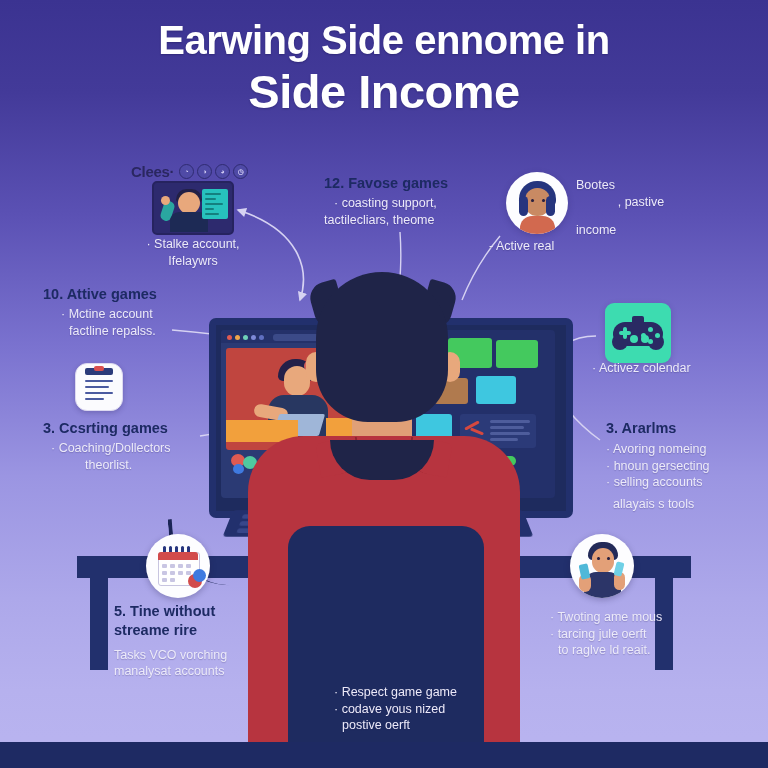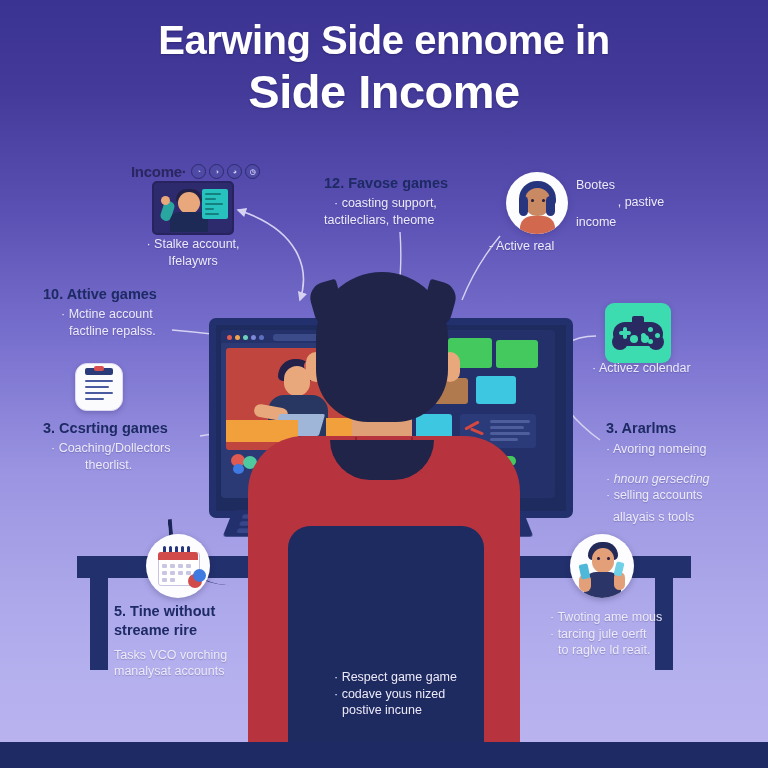--- a/index.html
+++ b/index.html
@@ -273,7 +273,7 @@
   </svg>
 
   <div class="clees-row">
-    <span class="clees-text">Income·</span>
+    <span class="clees-text">Clees·</span>
     <span class="clees-icons">
       <span class="clees-ic">◔</span>
       <span class="clees-ic">◑</span>

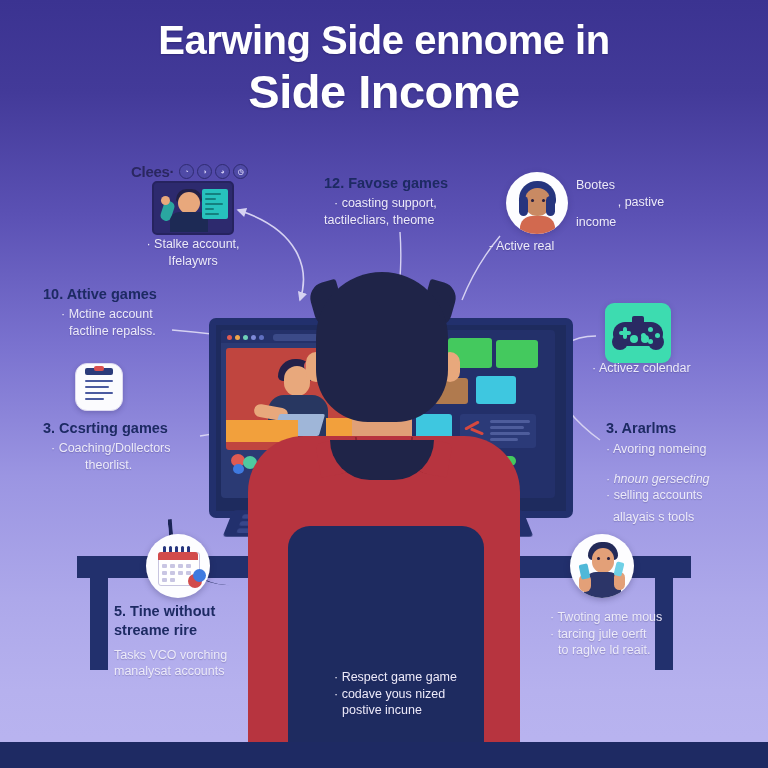--- a/index.html
+++ b/index.html
@@ -342,7 +342,7 @@
   <div class="note right" style="left:576px;top:177px;width:130px;">
     <div class="bd" style="margin-top:0;">Bootes</div>
     <div class="bd" style="margin-top:0;text-align:center;">, pastive</div>
-    <div class="bd" style="margin-top:4px;">income</div>
+    <div class="bd" style="margin-top:12px;">income</div>
   </div>
   <div class="note right" style="left:489px;top:238px;width:160px;">
     <div class="bd" style="margin-top:0;">- Active real</div>

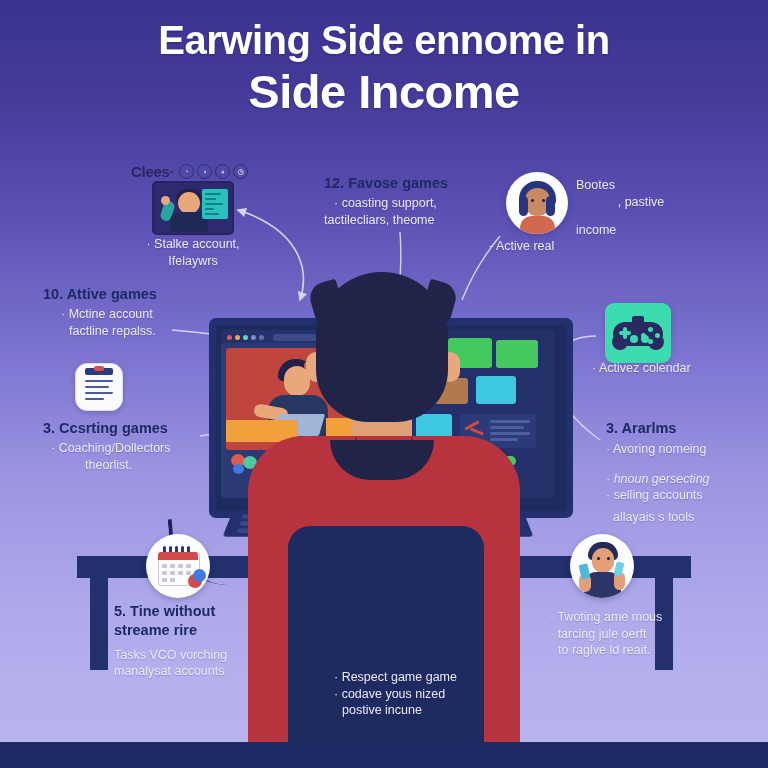--- a/index.html
+++ b/index.html
@@ -371,7 +371,7 @@
   <div class="note" style="left:606px;top:420px;width:160px;">
     <div class="hd">3. Ararlms</div>
     <div class="bd" style="margin-top:4px;">· Avoring nomeing</div>
-    <div class="bd" style="margin-top:13px;font-style:italic;">· hnoun gersecting</div>
+    <div class="bd" style="margin-top:0;">· hnoun gersecting</div>
     <div class="bd" style="margin-top:0;">· selling accounts</div>
     <div class="bd" style="margin-top:5px;padding-left:7px;">allayais s tools</div>
   </div>

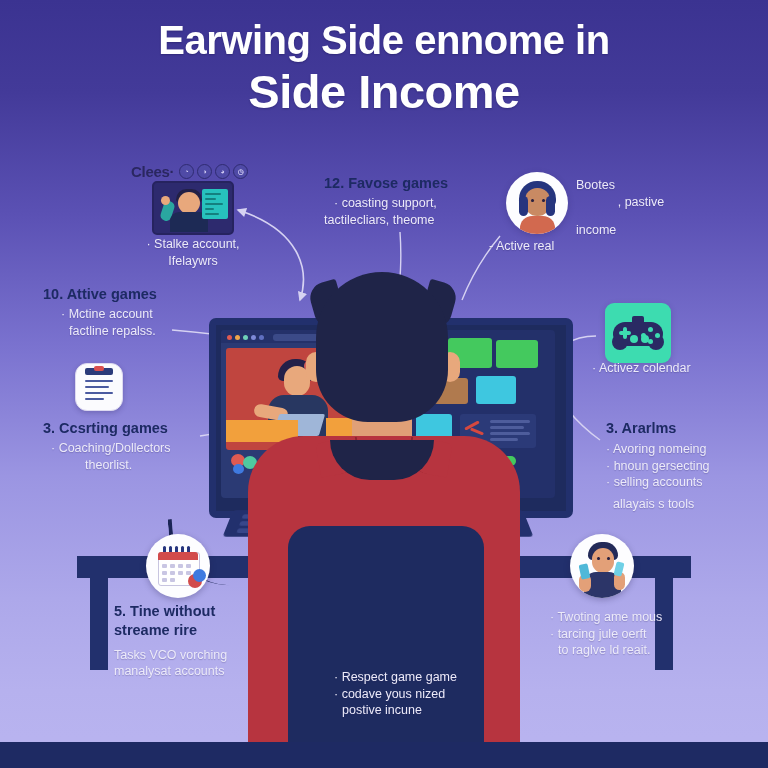--- a/index.html
+++ b/index.html
@@ -498,7 +498,7 @@
   </div>
 
   <div class="note" style="left:334px;top:668px;width:220px;">
-    <div class="bd" style="margin-top:1px;">· Respect game game</div>
+    <div class="bd" style="margin-top:16px;">· Respect game game</div>
     <div class="bd" style="margin-top:0;">· codave yous nized</div>
     <div class="bd" style="margin-top:0;padding-left:8px;">postive incune</div>
   </div>

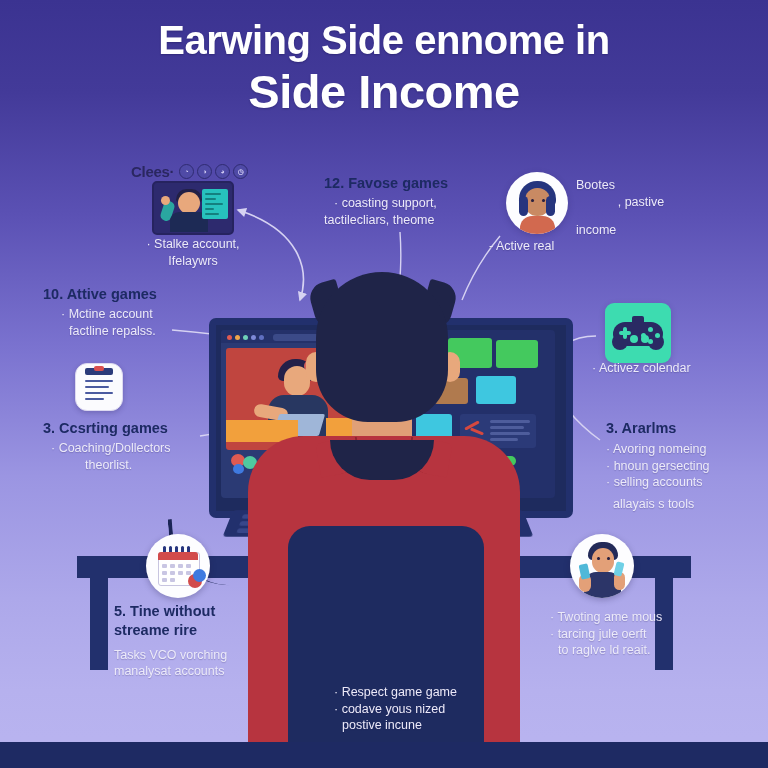--- a/index.html
+++ b/index.html
@@ -500,7 +500,7 @@
   <div class="note" style="left:334px;top:668px;width:220px;">
     <div class="bd" style="margin-top:16px;">· Respect game game</div>
     <div class="bd" style="margin-top:0;">· codave yous nized</div>
-    <div class="bd" style="margin-top:0;padding-left:8px;">postive incune</div>
+    <div class="bd" style="margin-top:0;padding-left:8px;">postive oerft</div>
   </div>
 
   <div class="bottom-band"></div>

